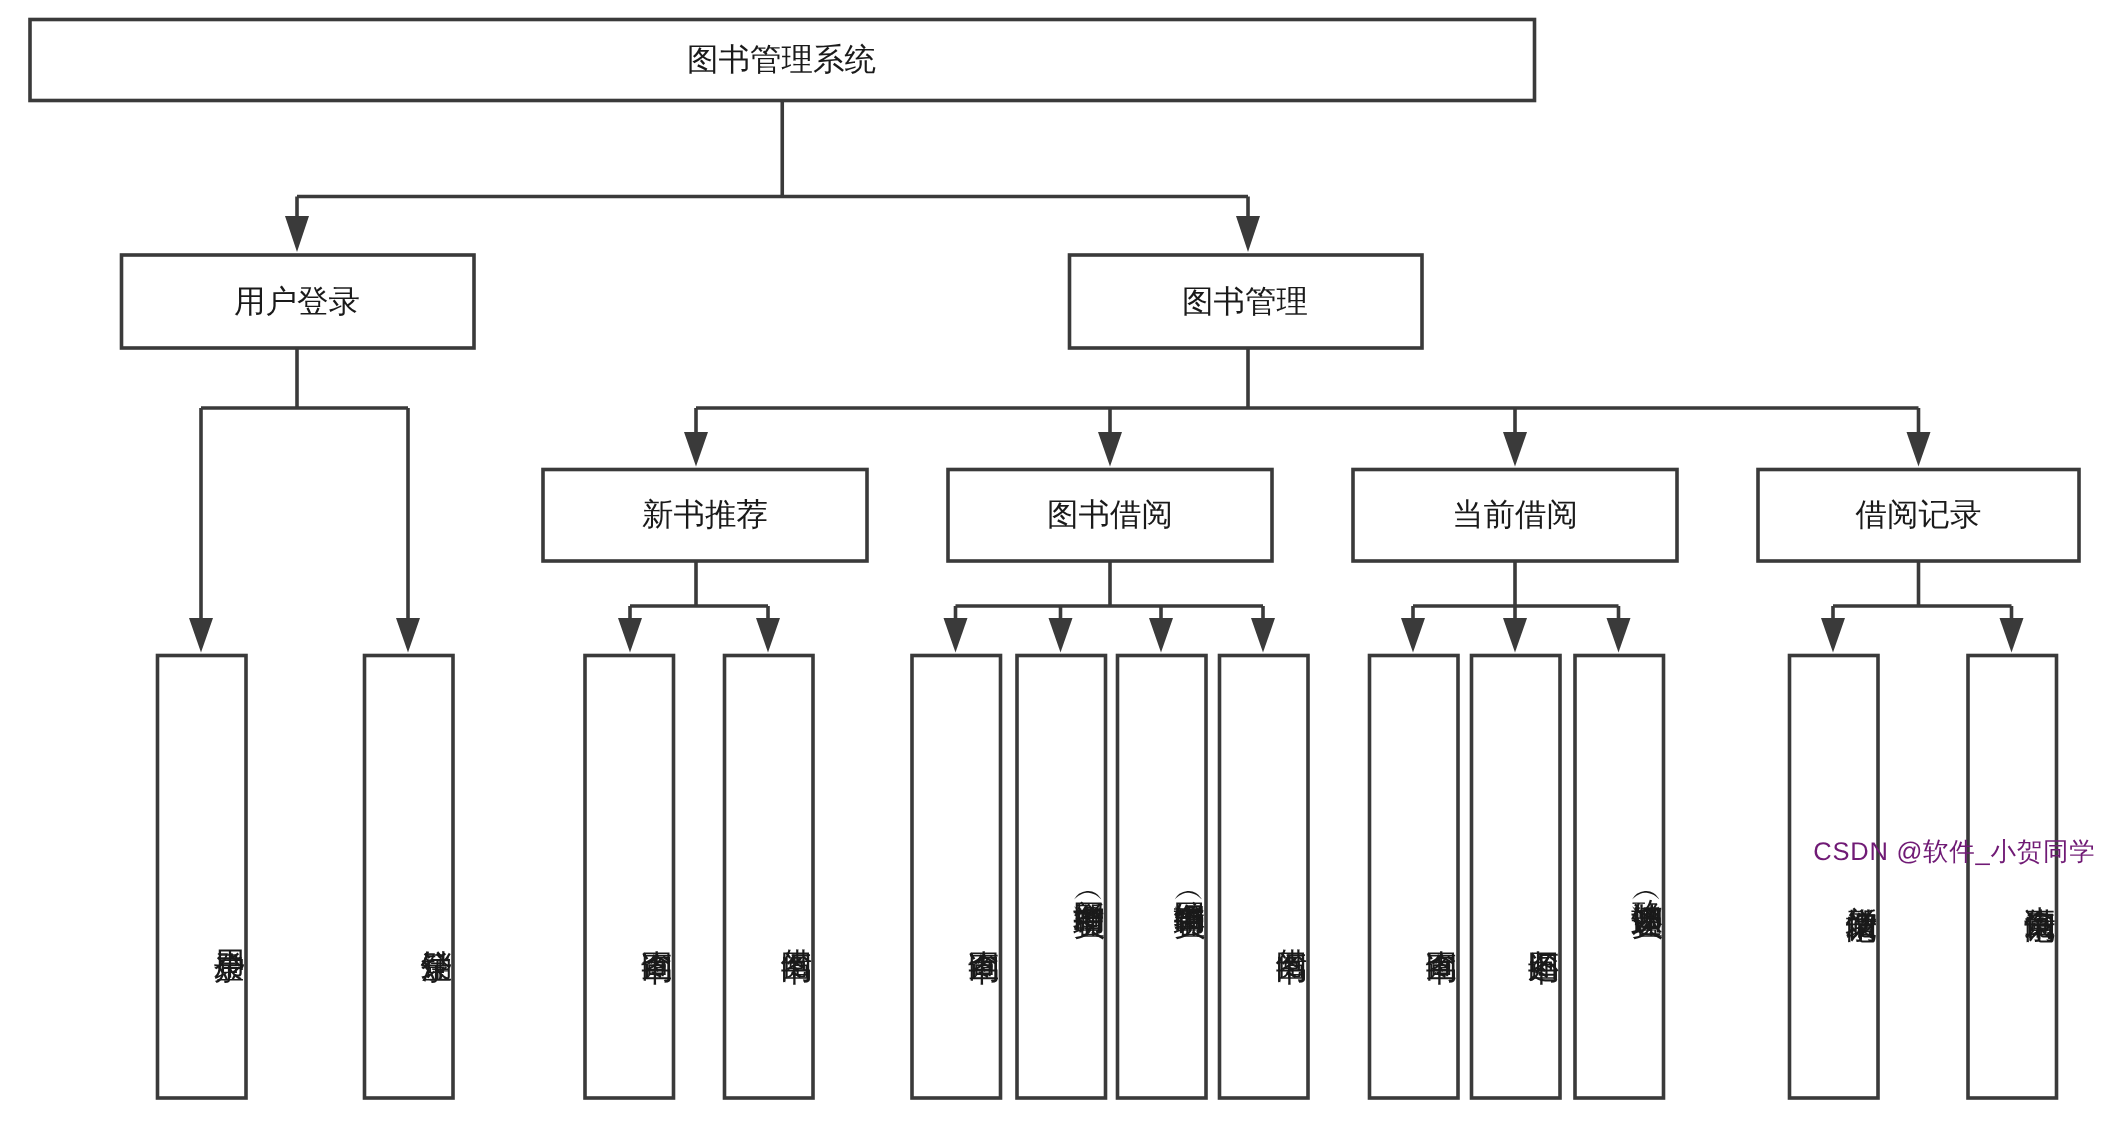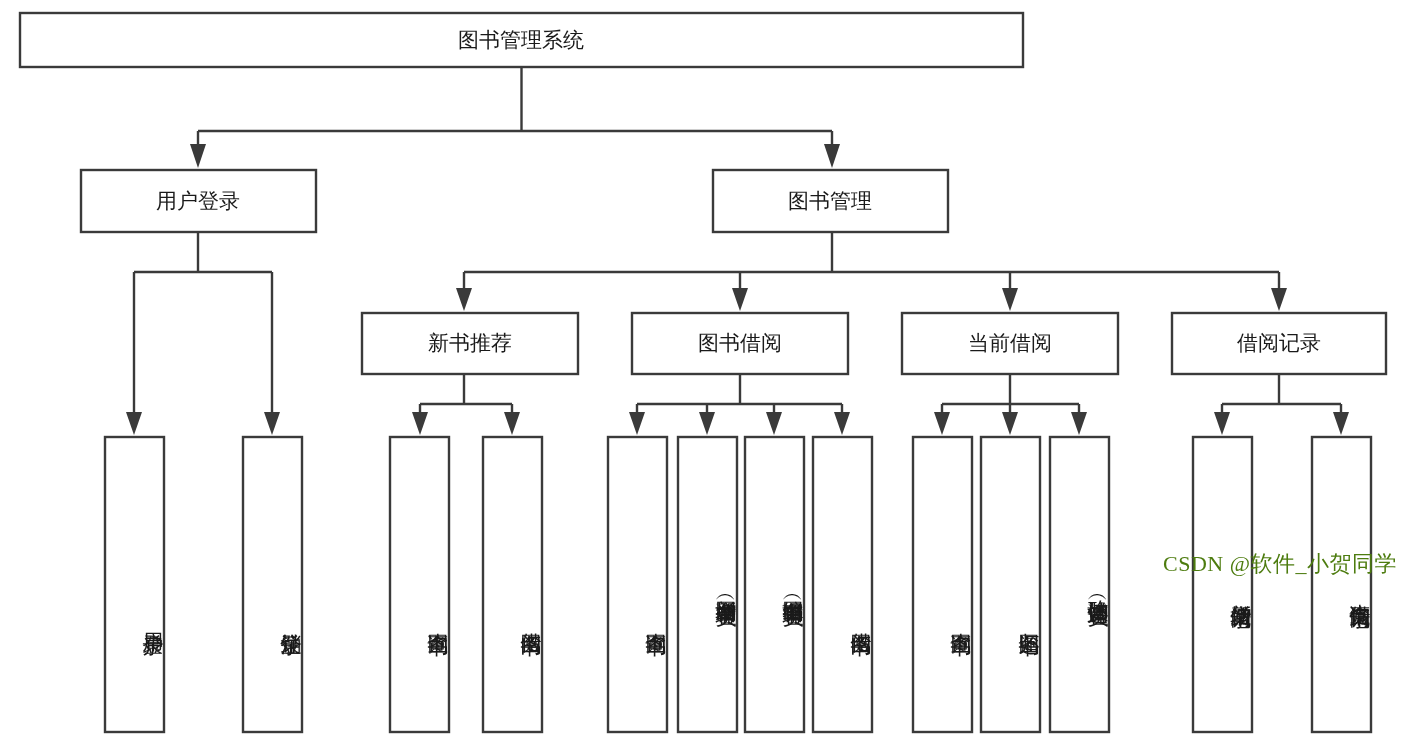--- a/index.html
+++ b/index.html
@@ -68,9 +68,9 @@
     position: absolute;
     right: 8px;
     bottom: 4px;
-    font-family: Liberation Serif, serif;
-    font-size: 22px;
-    color: #4d7c0f;
+    font-family: Liberation Sans, sans-serif;
+    font-size: 17px;
+    color: #701a75;
     white-space: nowrap;
     letter-spacing: 0.5px;
   }

